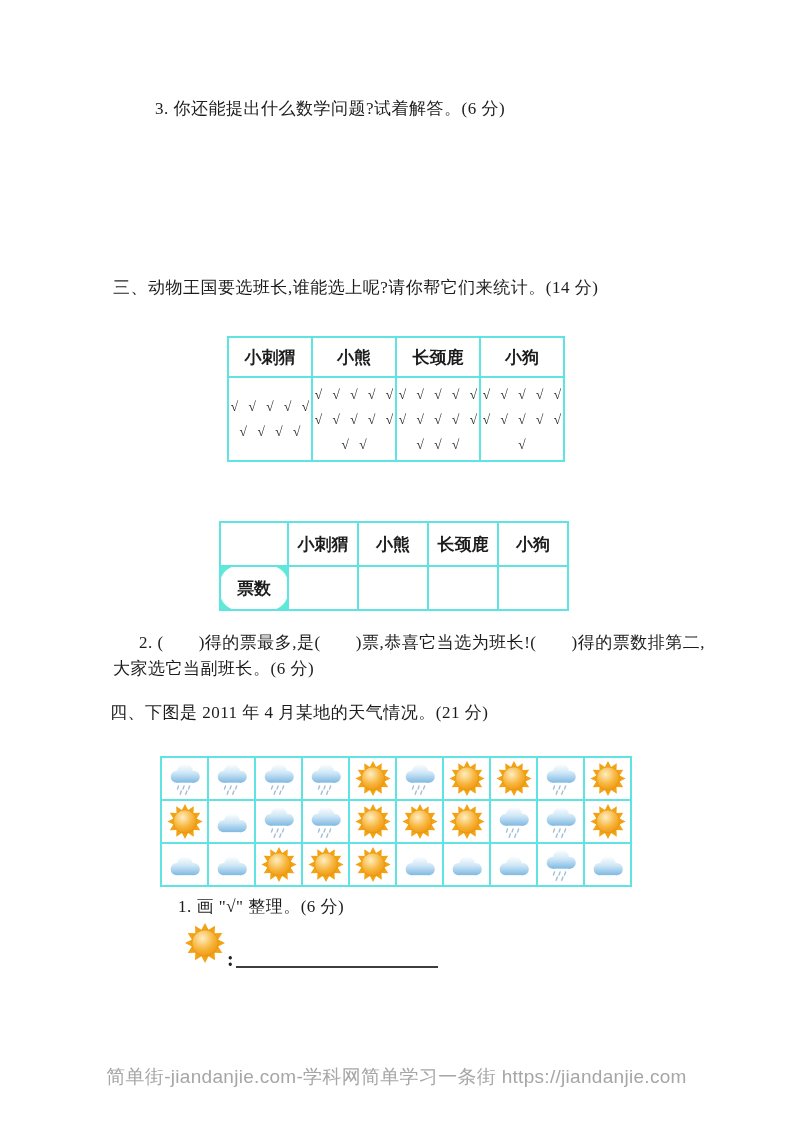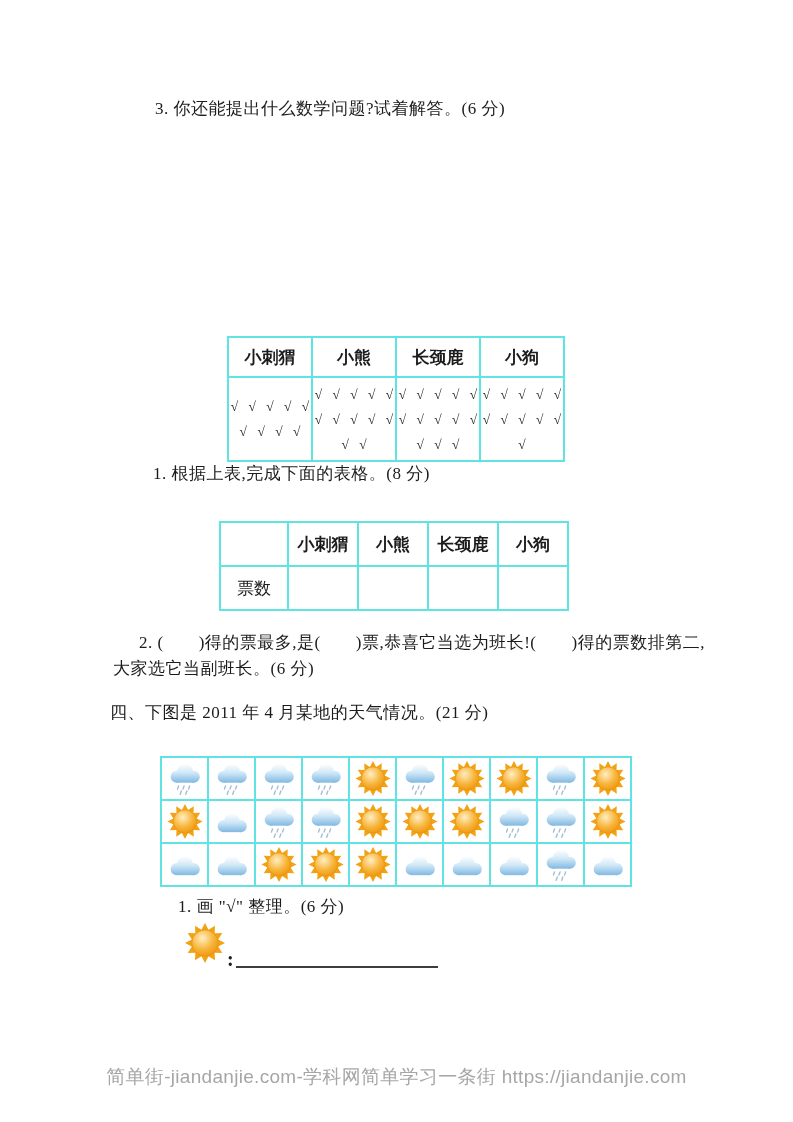--- a/index.html
+++ b/index.html
@@ -71,6 +71,7 @@
   </svg>
 
   <div class="line q3">3. 你还能提出什么数学问题?试着解答。(6 分)</div>
+  <div class="line sec3">三、动物王国要选班长,谁能选上呢?请你帮它们来统计。(14 分)</div>
 
   <table class="tally-table">
     <tbody>

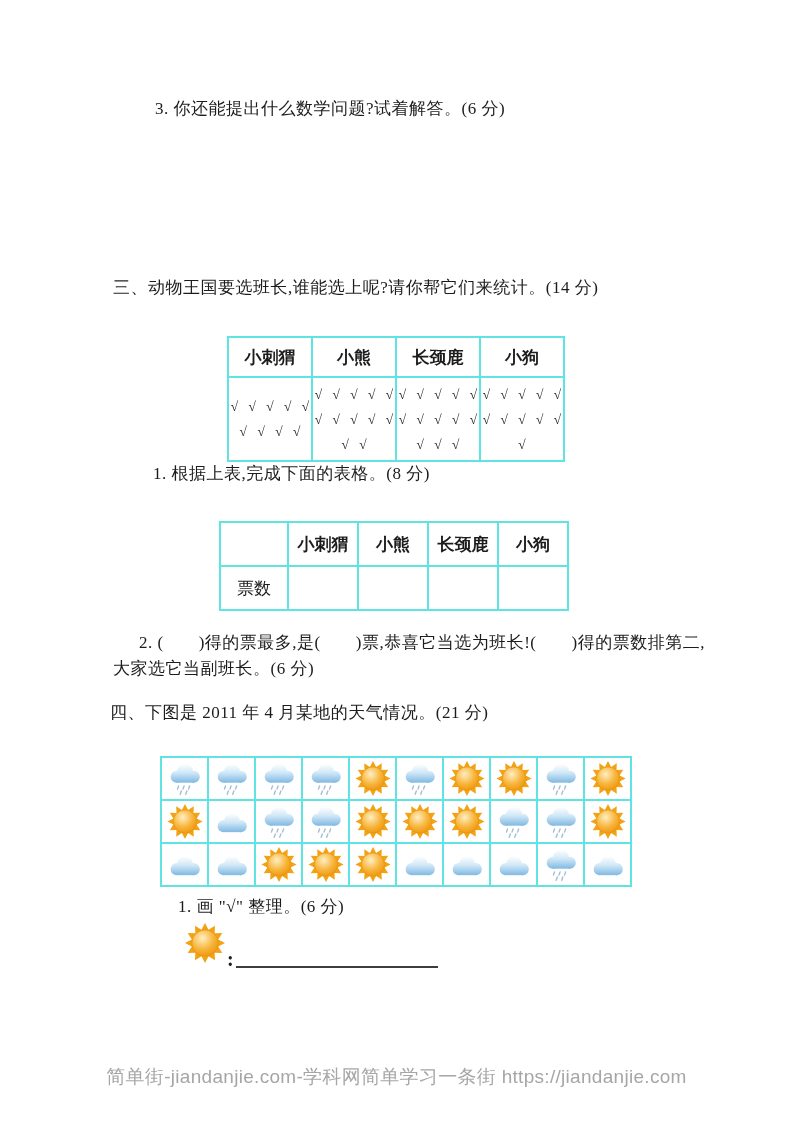--- a/index.html
+++ b/index.html
@@ -105,7 +105,6 @@
     </tbody>
   </table>
 
-  <div class="line sub1">1. 根据上表,完成下面的表格。(8 分)</div>
 
   <table class="count-table">
     <tbody>

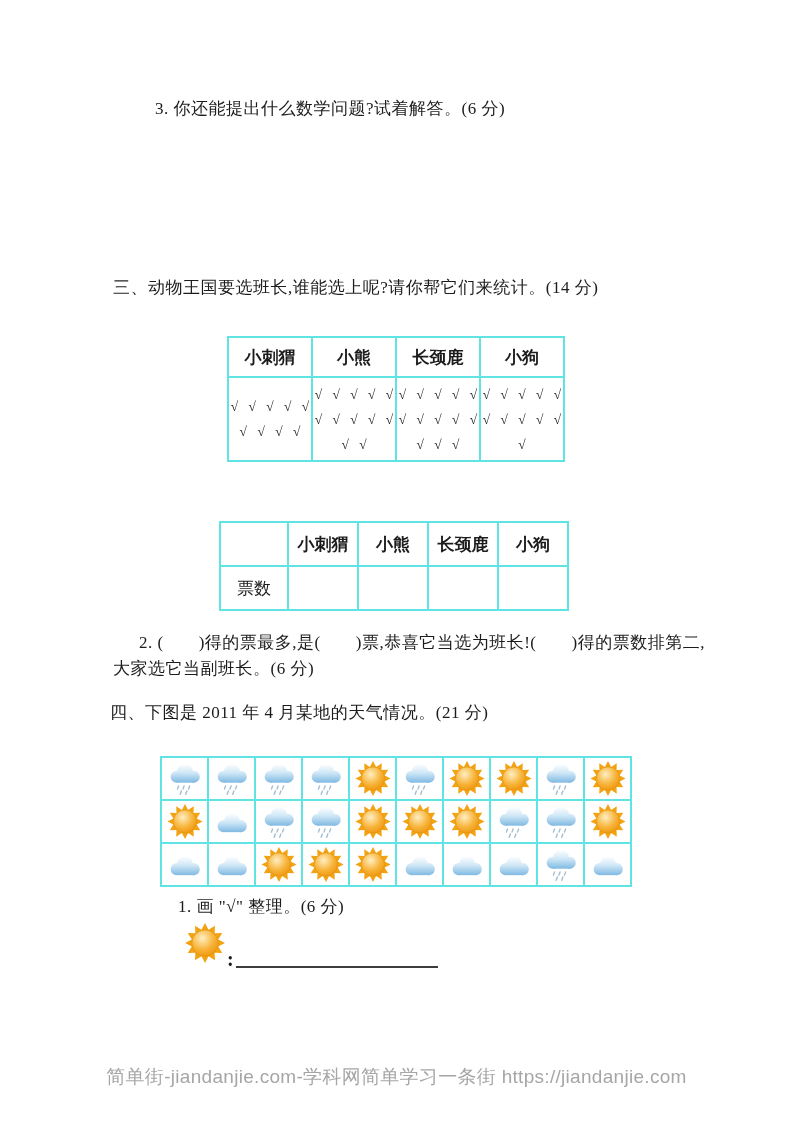--- a/index.html
+++ b/index.html
@@ -32,7 +32,7 @@
   .count-table th, .count-table td { height:40px; text-align:center; font-size:17px; font-weight:normal; }
   .count-table .corner { width:64px; }
   .count-table .colh { width:66px; font-weight:600; }
-  .count-table .rowlab { font-weight:400; }
+  .count-table .rowlab { font-weight:700;border-radius:18px; }
 
   .weather-table { left:160px; top:756px; }
   .weather-table td { width:43px; height:39px; padding:1px; text-align:center; vertical-align:middle; }

